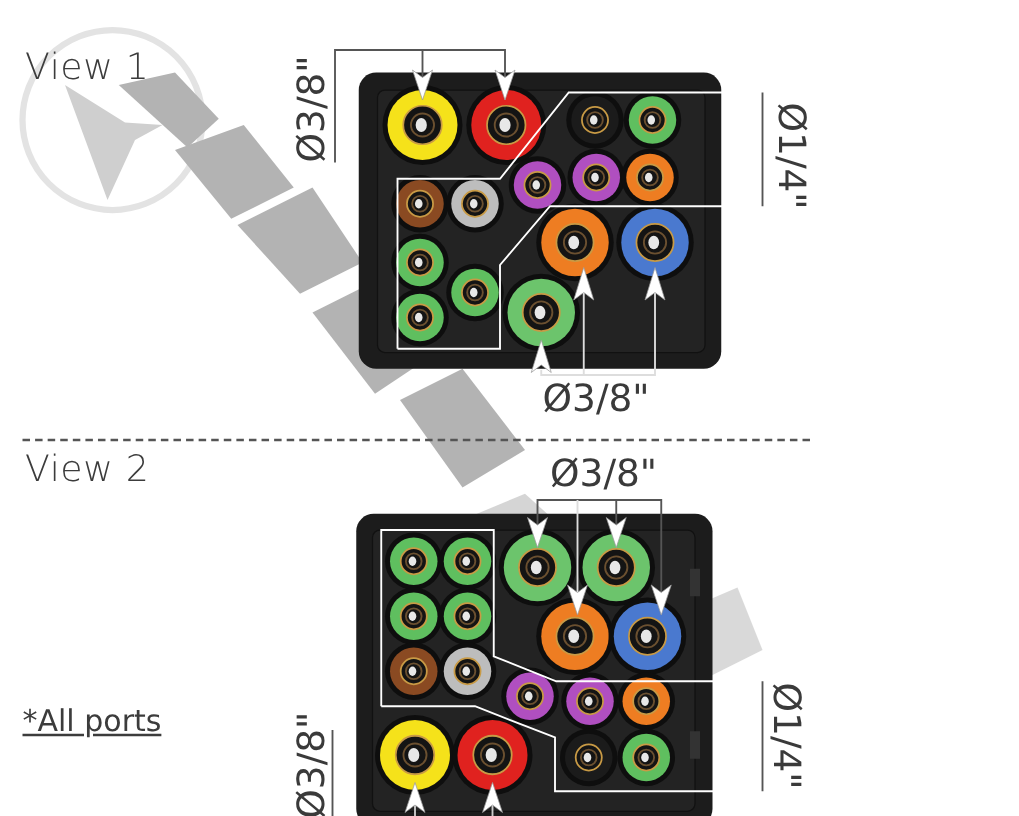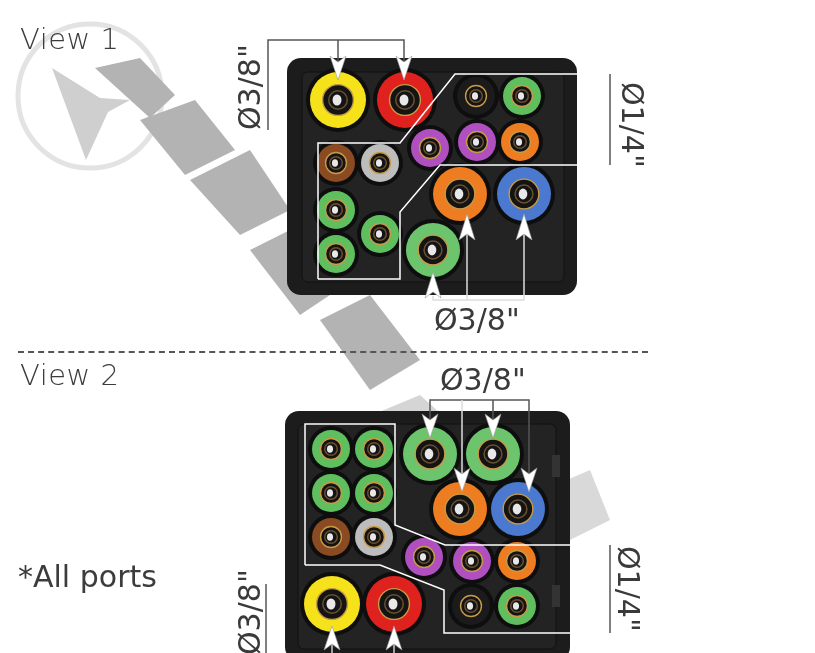--- a/index.html
+++ b/index.html
@@ -29,7 +29,7 @@
   </g>
 </svg>
 
-<div class="abs view-label" style="left:20px;top:22px;z-index:3">View 1</div>
+<div class="abs view-label" style="left:20px;top:36px;z-index:3">View 1</div>
 <div class="sep" style="z-index:3"></div>
 <div class="abs view-label" style="left:20px;top:358px;z-index:3">View 2</div>
 

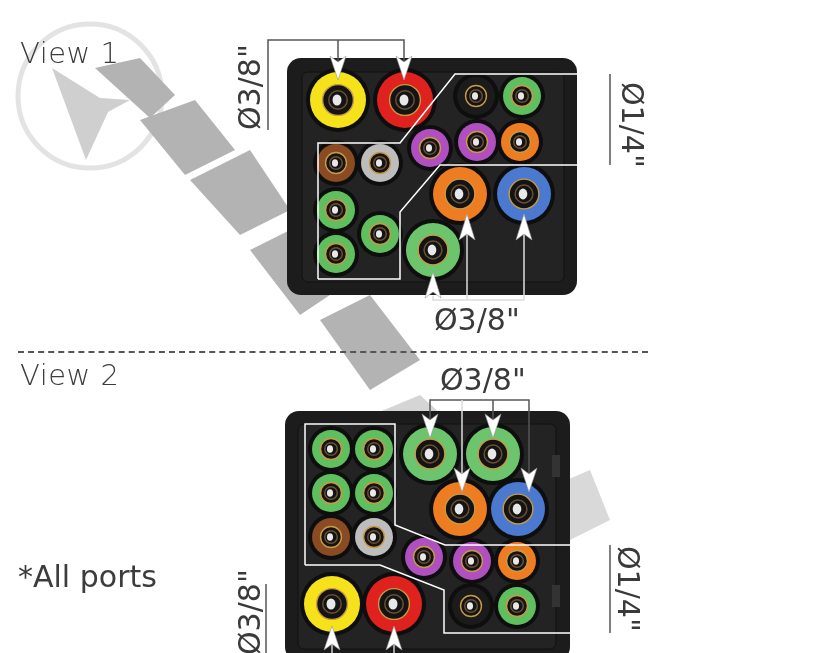--- a/index.html
+++ b/index.html
@@ -6,7 +6,7 @@
   body{width:815px;height:653px;position:relative;overflow:hidden;font-family:"DejaVu Sans","Liberation Sans",sans-serif;color:#3a3a3a;}
   .abs{position:absolute;}
   .view-label{font-size:29px;font-weight:300;letter-spacing:0.5px;color:#3c3c3c;}
-  .note{font-size:30px;line-height:38px;color:#3c3c3c;}
+  .note{font-size:24px;line-height:38px;color:#3c3c3c;text-decoration:underline;}
   .dim{font-size:30px;color:#3a3a3a;white-space:nowrap;}
   svg{position:absolute;left:0;top:0;}
   .sep{position:absolute;left:18px;top:351px;width:630px;height:0;border-top:2px dashed #555;}

